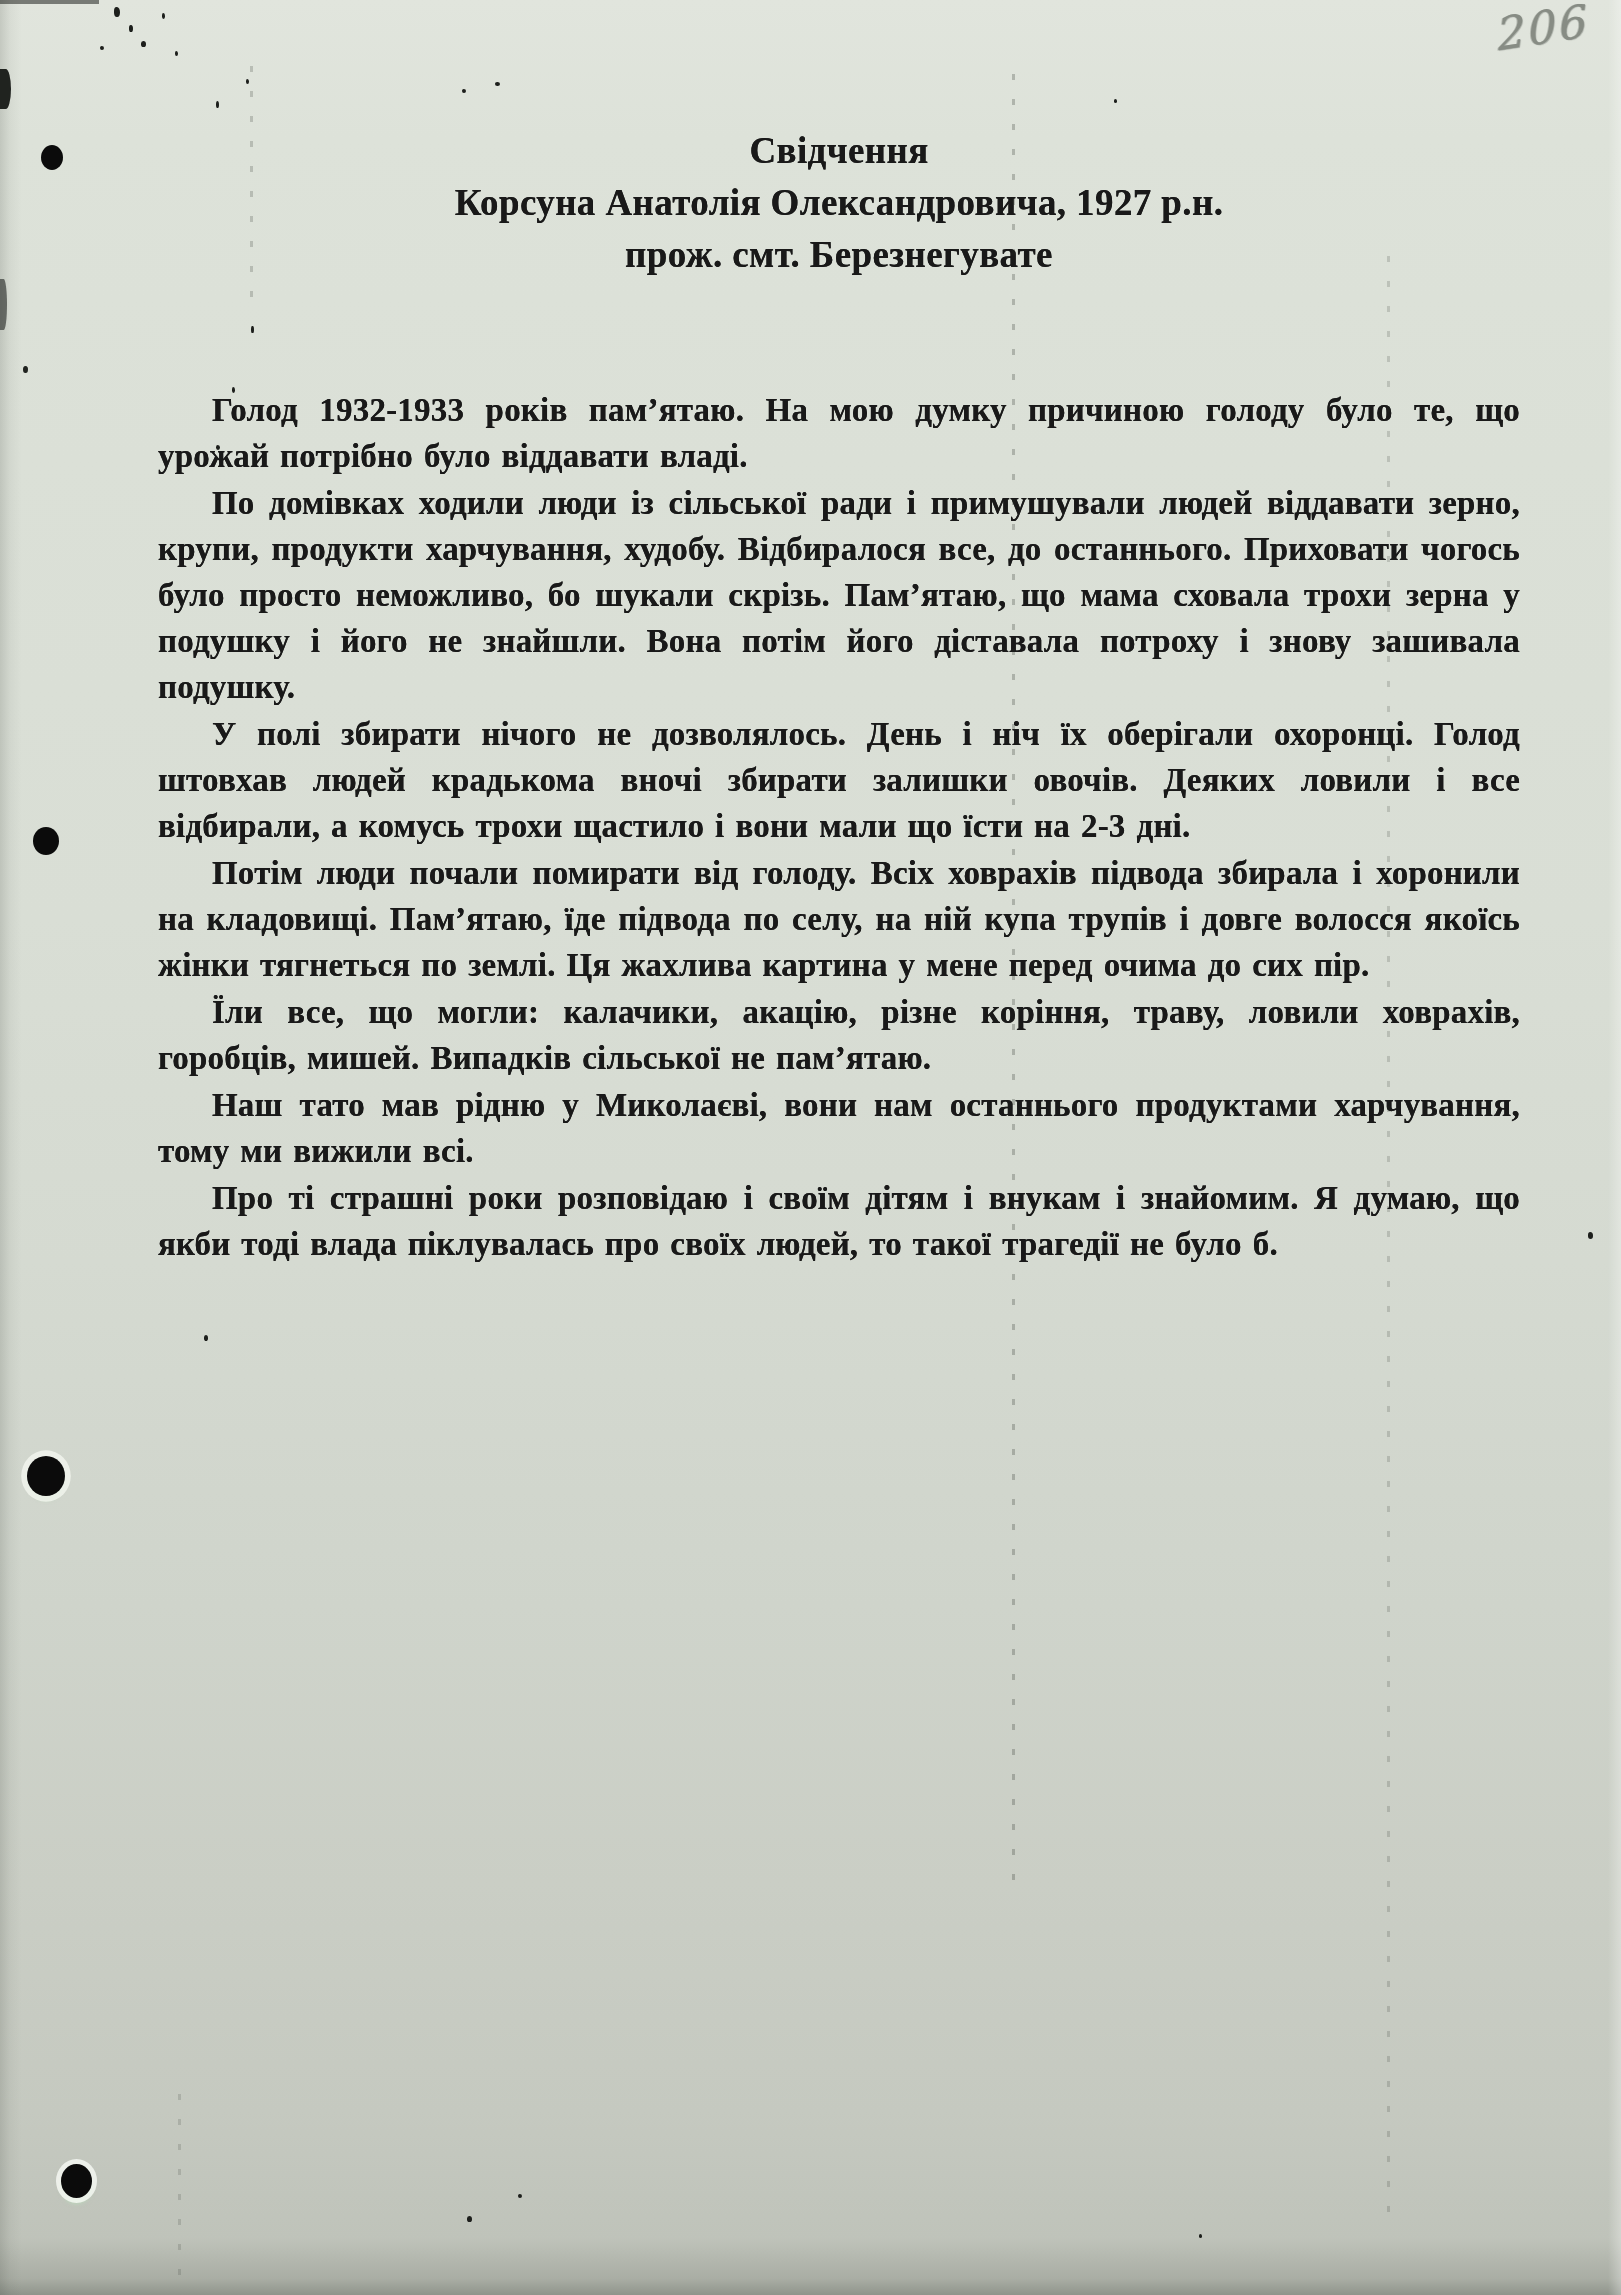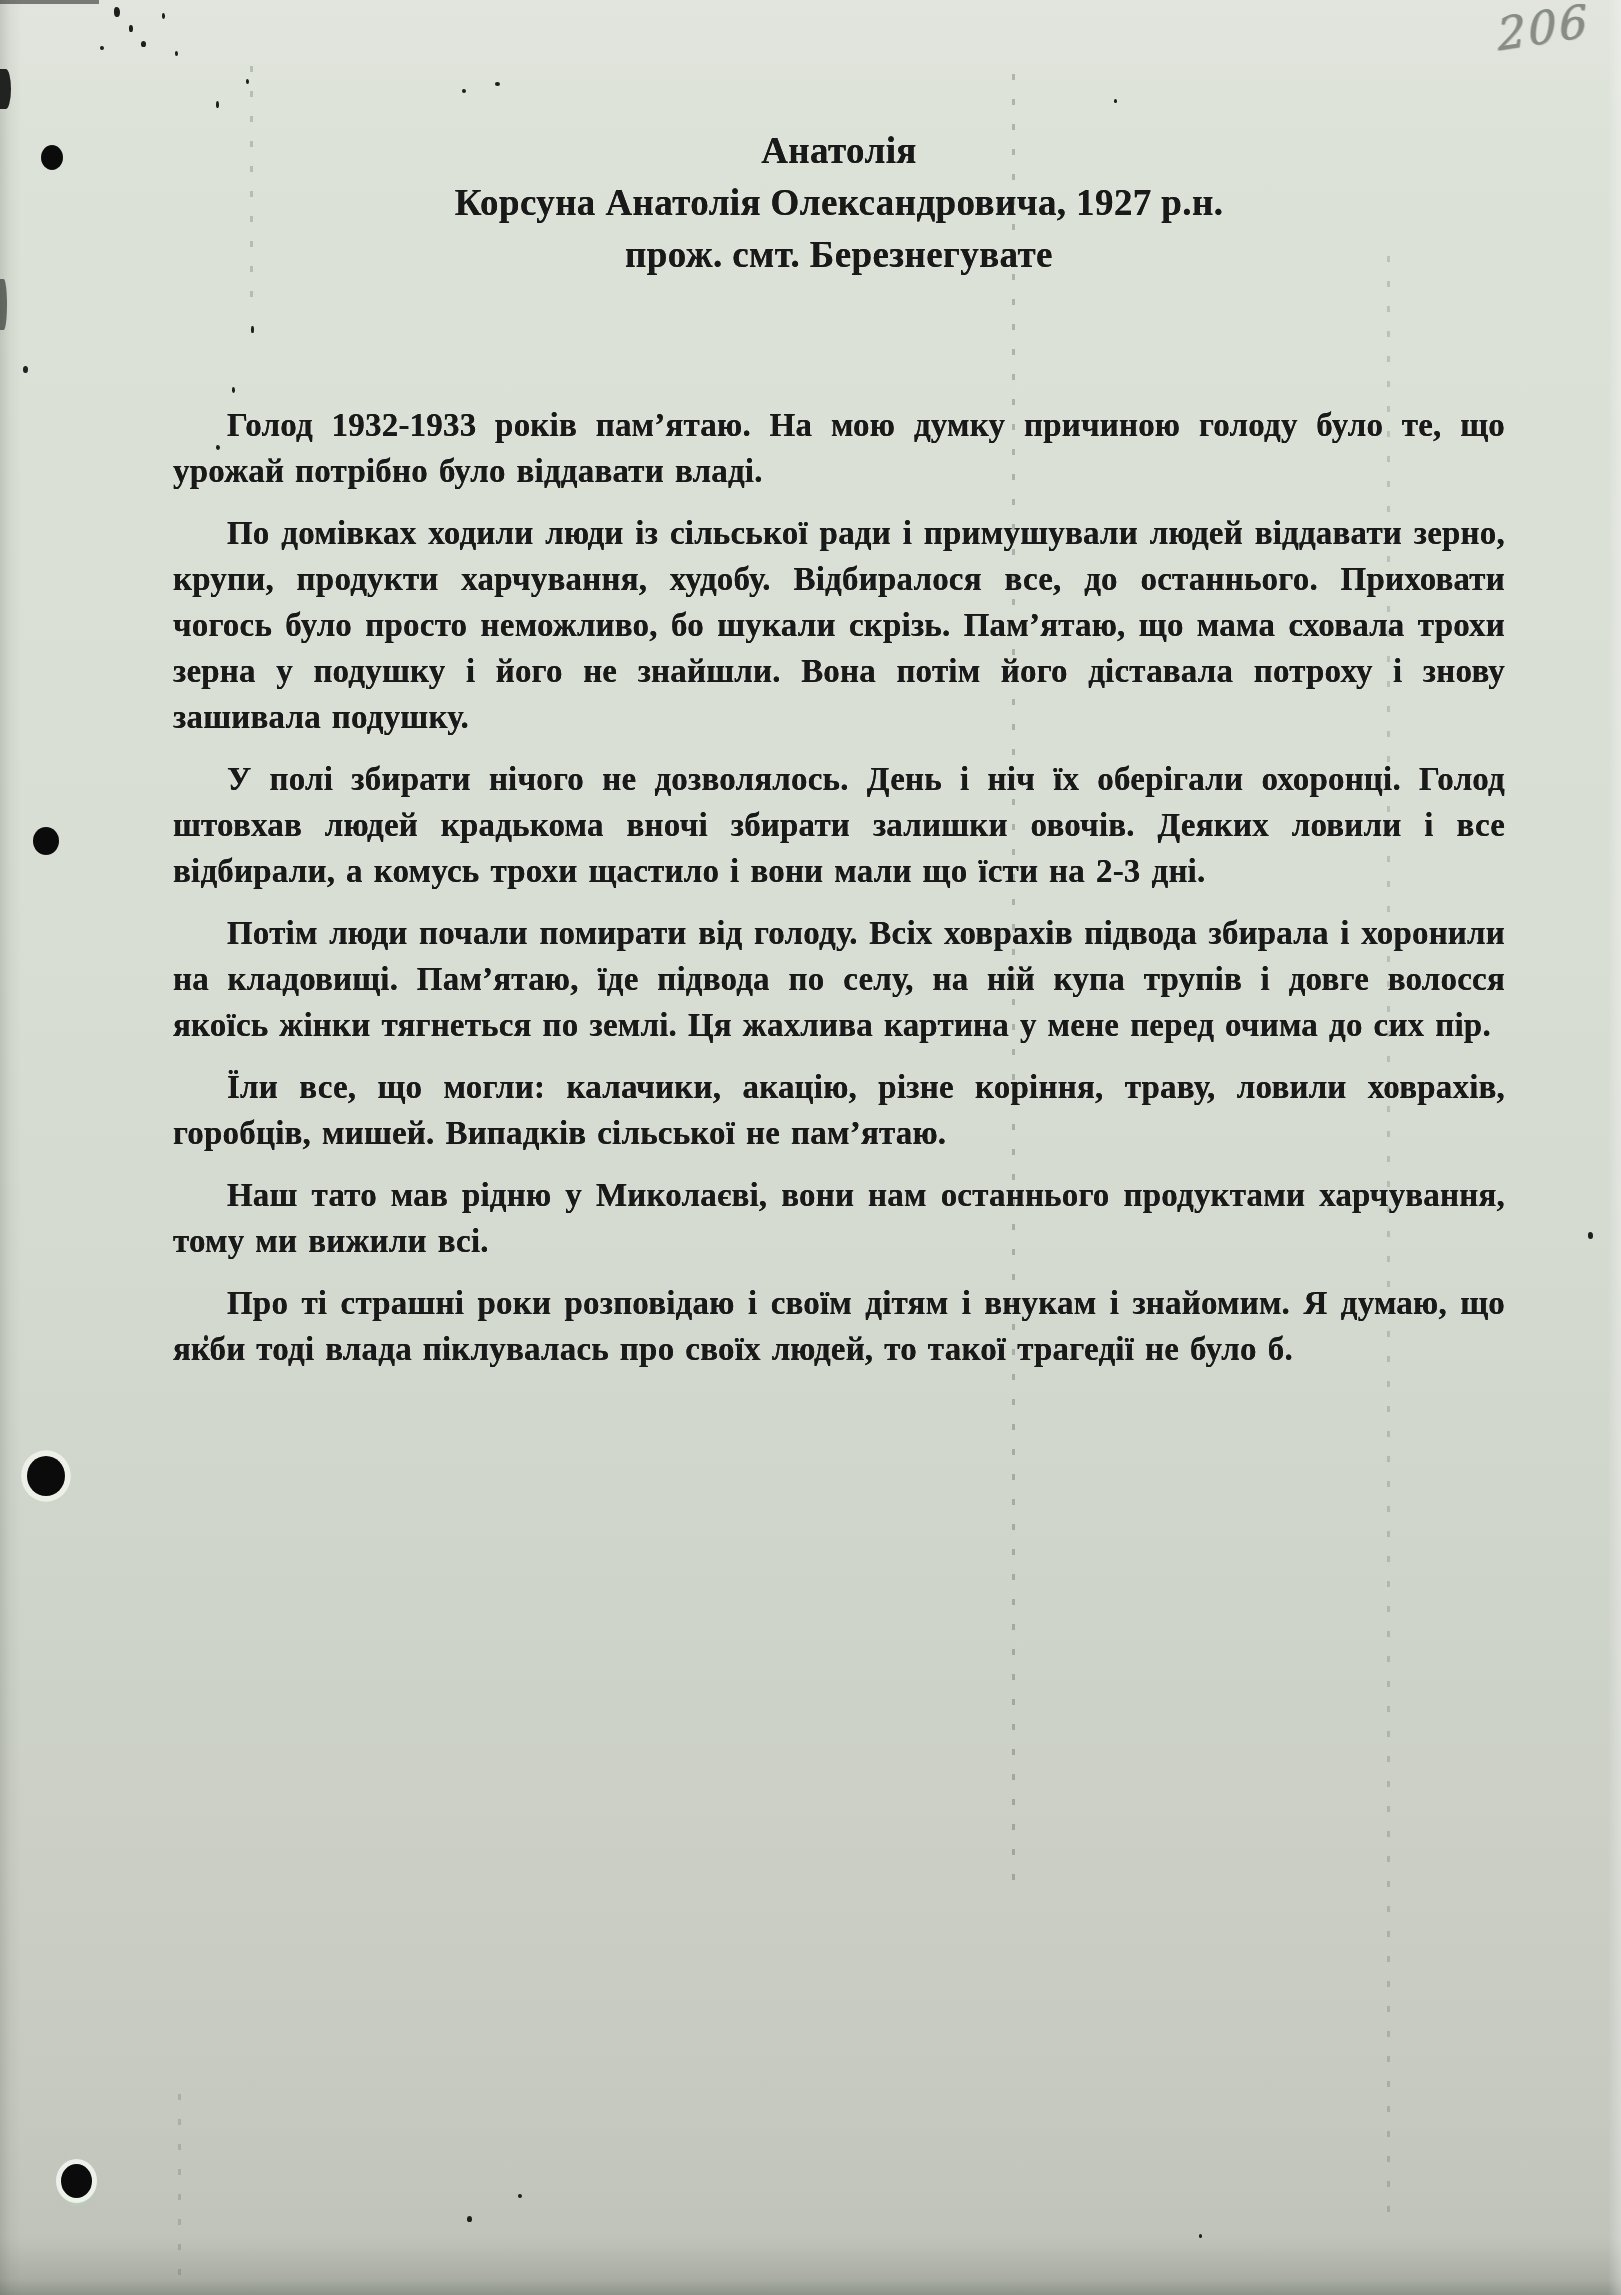--- a/index.html
+++ b/index.html
@@ -80,7 +80,7 @@
   <div class="pagenum">206</div>
 
   <div class="title-block">
-    <div>Анатолія</div>
+    <div>Свідчення</div>
     <div>Корсуна Анатолія Олександровича, 1927 р.н.</div>
     <div>прож. смт. Березнегувате</div>
   </div>

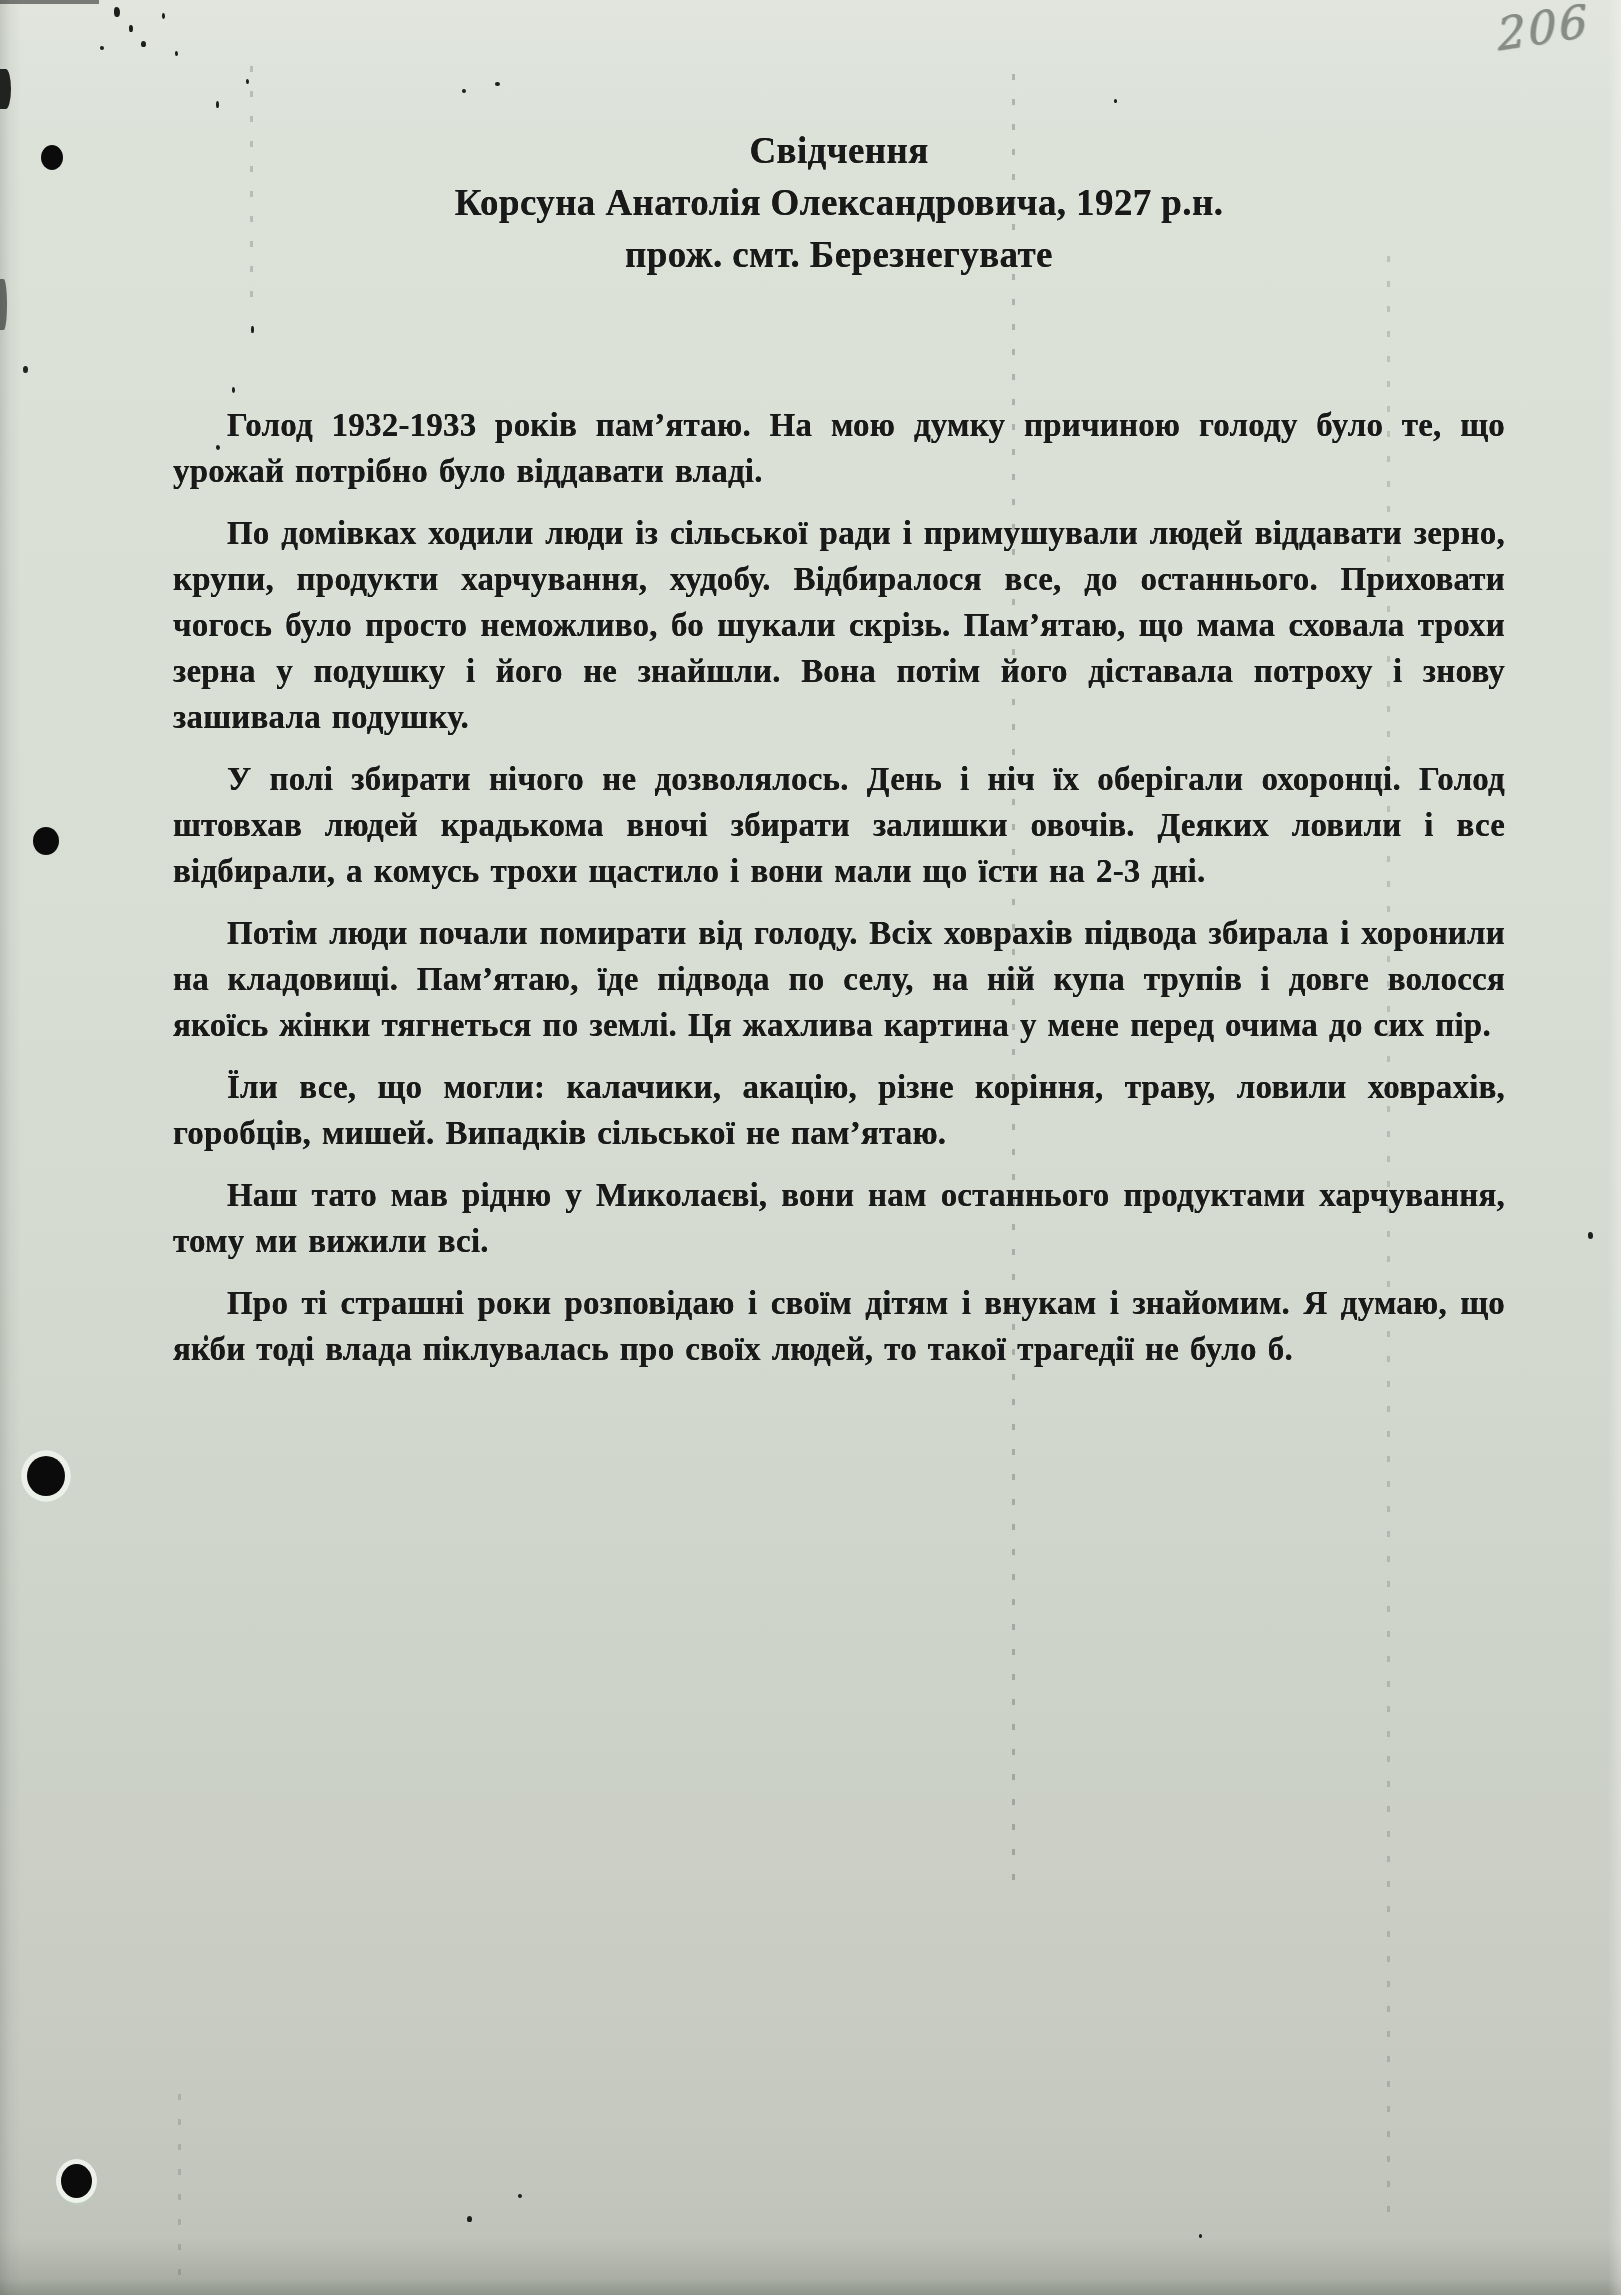--- a/index.html
+++ b/index.html
@@ -41,7 +41,7 @@
     position:absolute; left:157px; width:1364px; top:386px;
   }
   .body-block p{
-    margin:16px;
+    margin:1px;
     text-indent:54px;
     text-align:justify;
     font-weight:bold;

